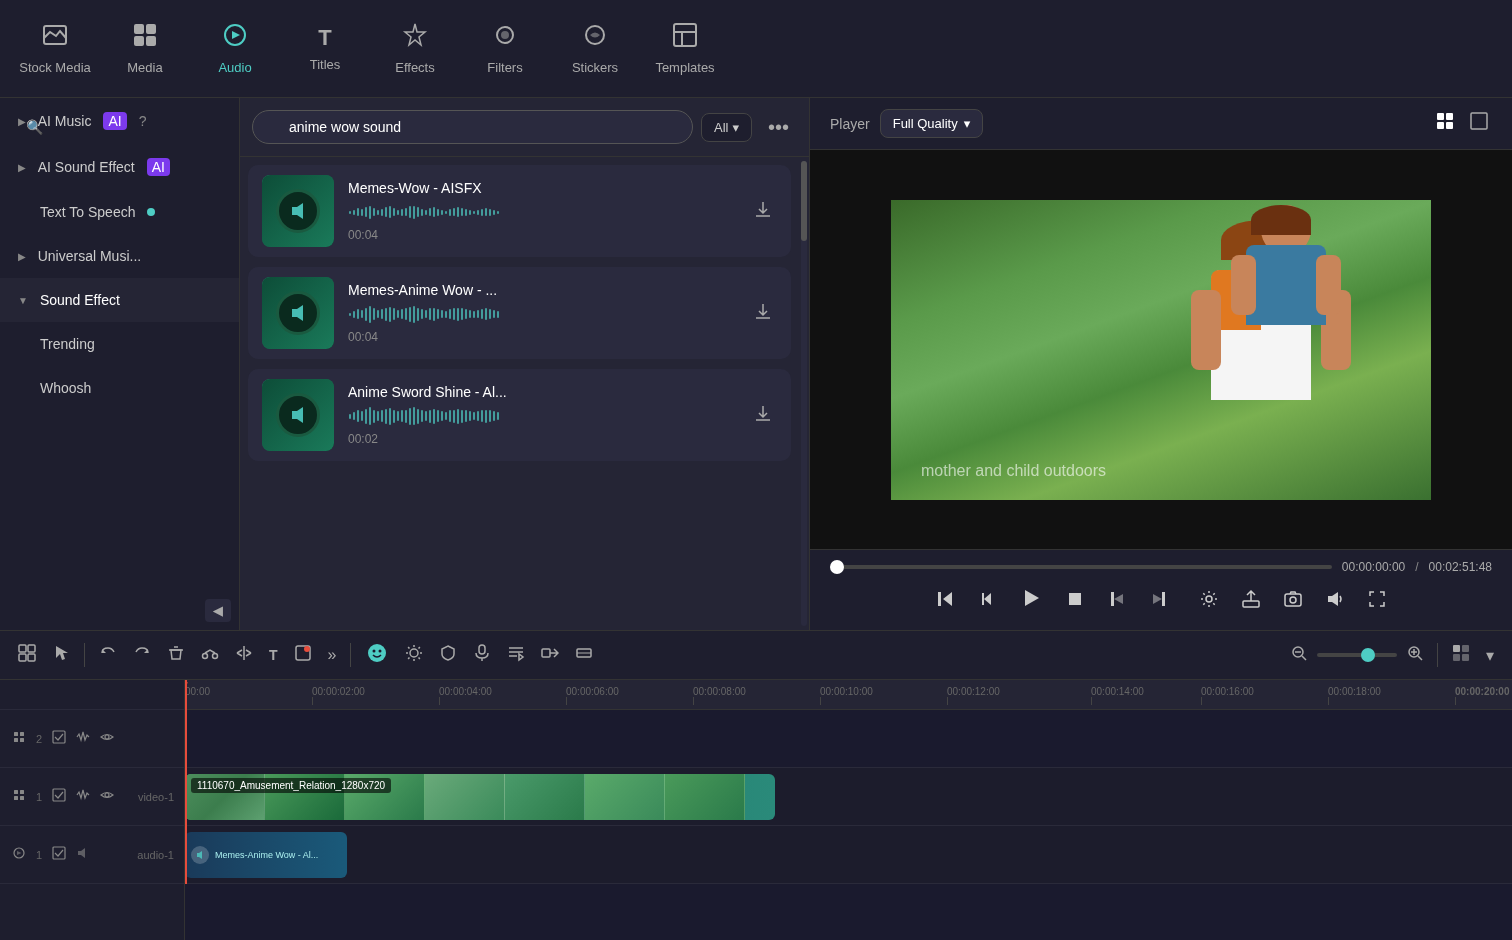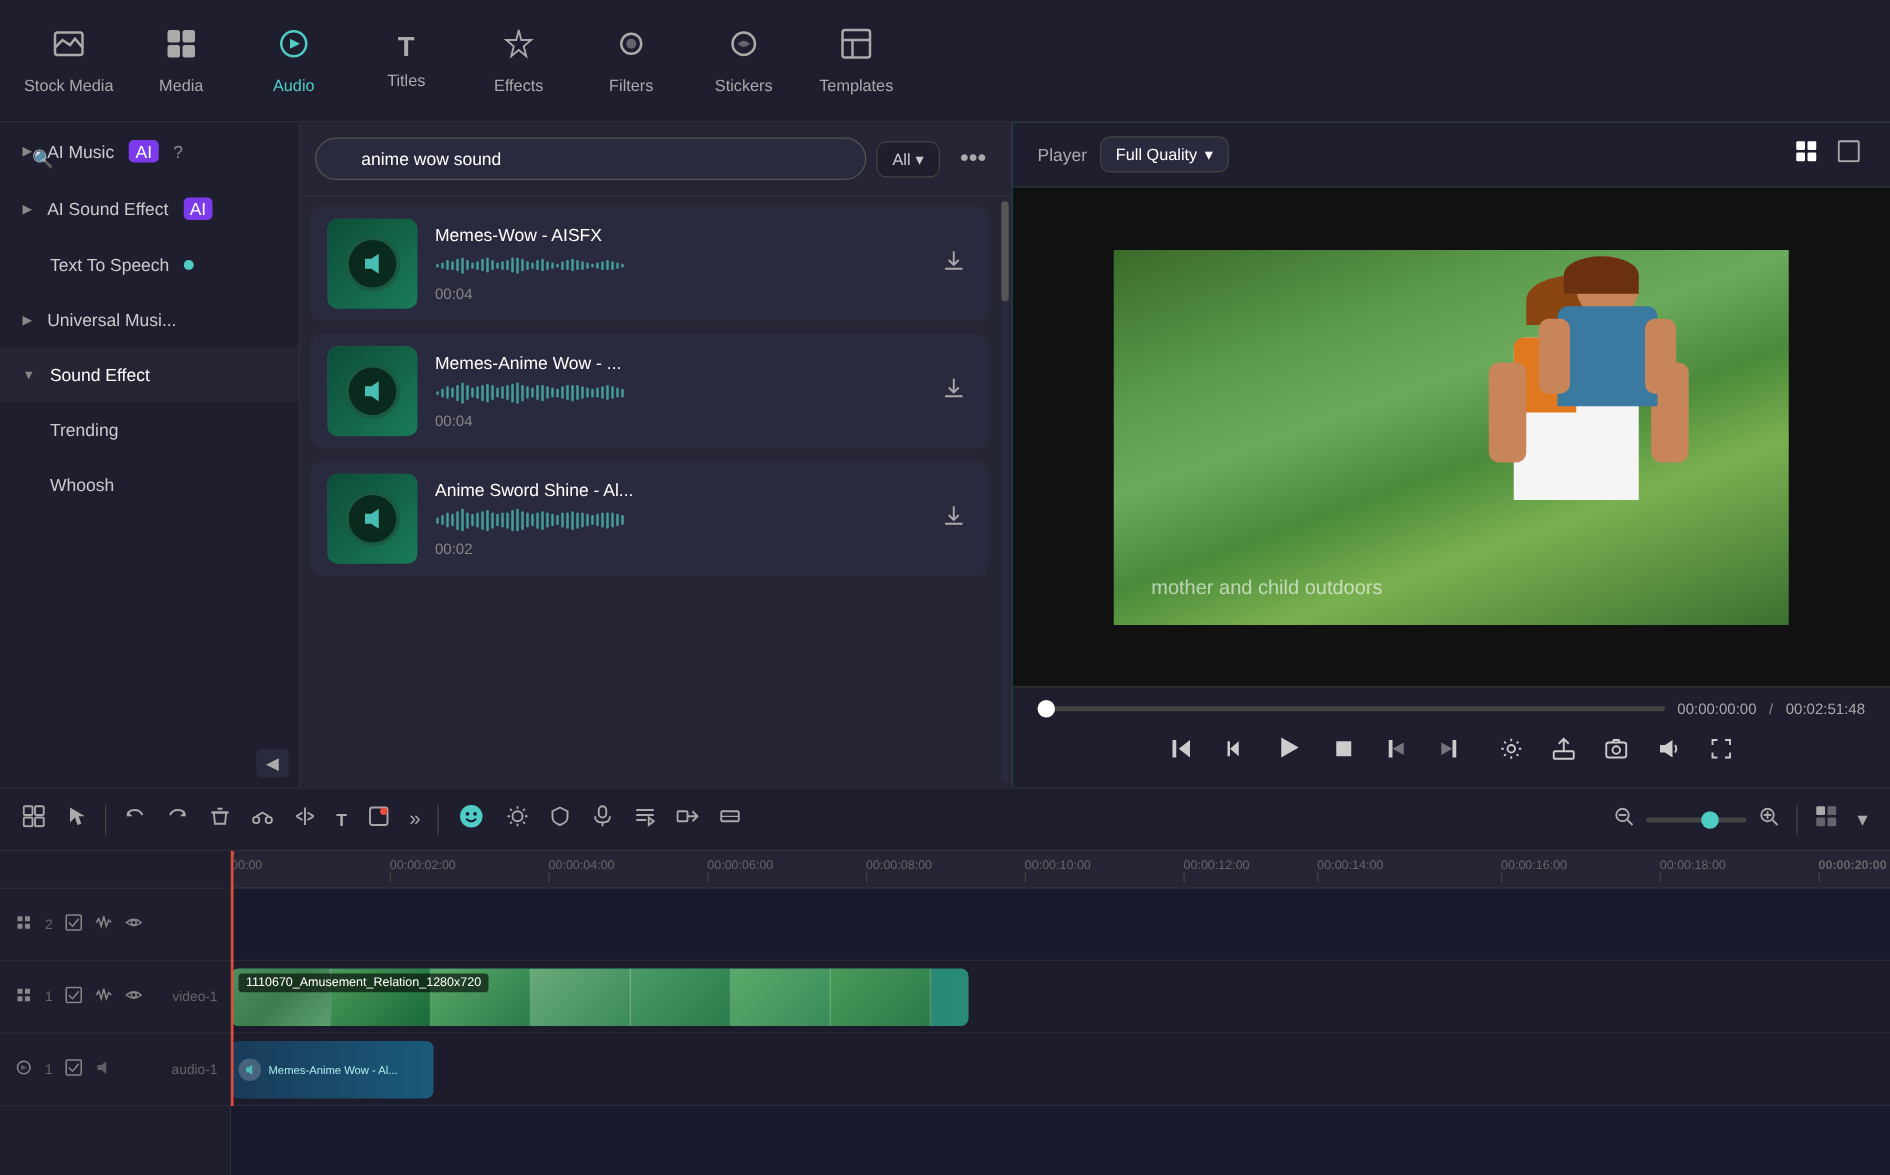--- a/index.html
+++ b/index.html
@@ -783,7 +783,7 @@
               <div class="ruler-tick" style="left: 762px;">
                 <span>00:00:12:00</span>
               </div>
-              <div class="ruler-tick" style="left: 869px; justify-content: flex-end;">
+              <div class="ruler-tick" style="left: 906px; justify-content: flex-end;">
                 <span>00:00:14:00</span>
               </div>
               <div class="ruler-tick" style="left: 1016px;">

